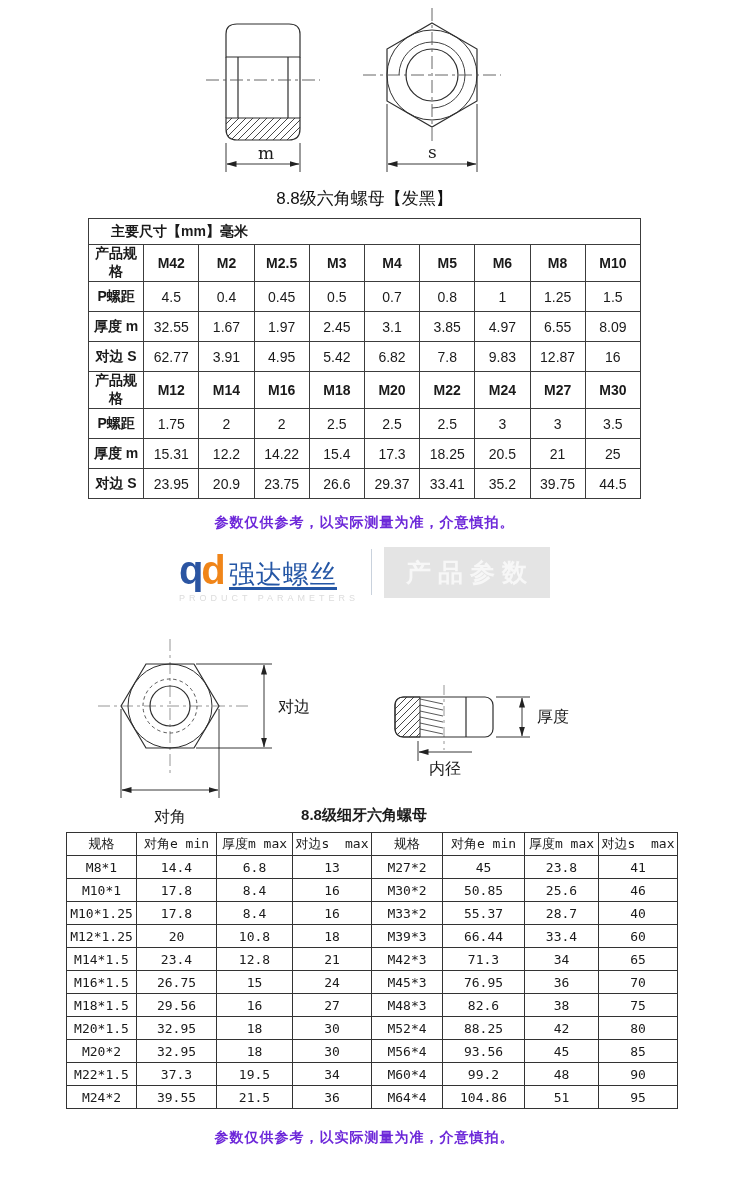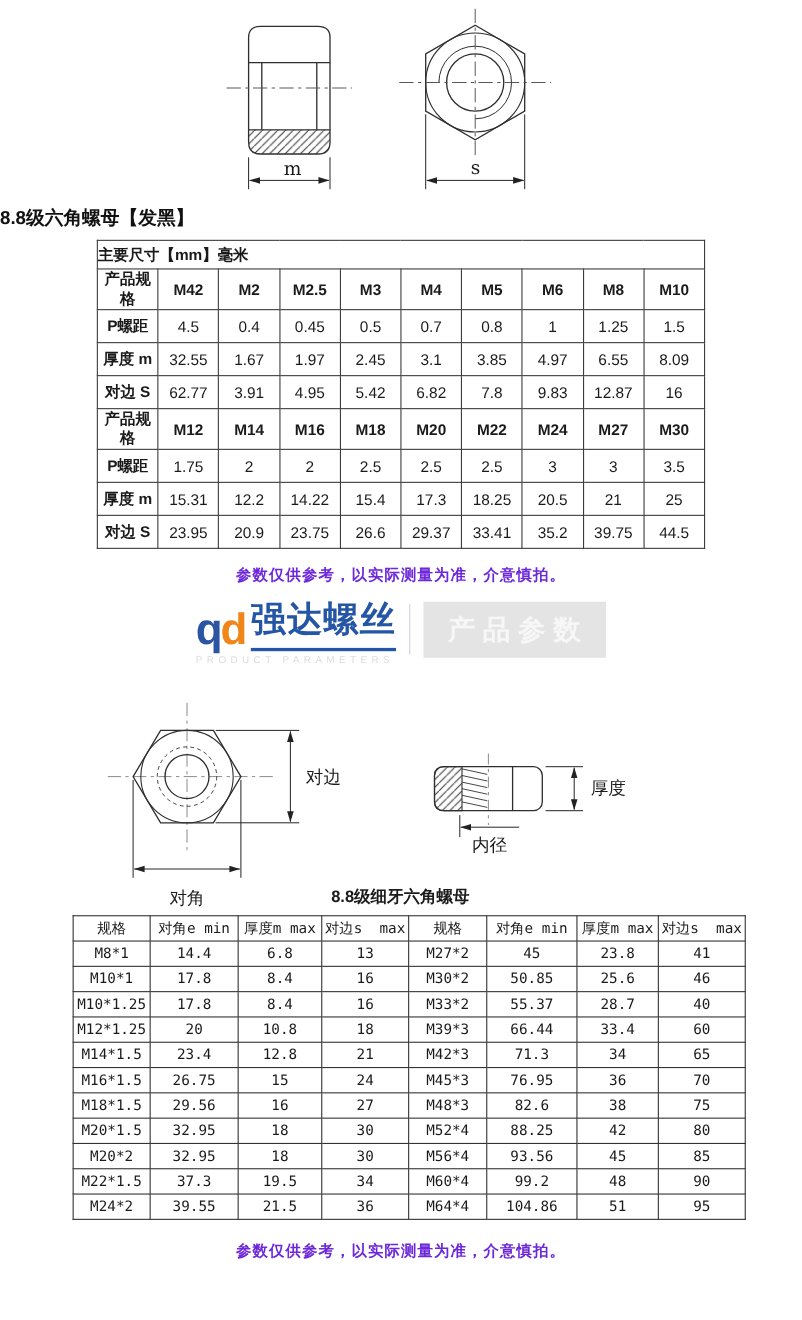--- a/index.html
+++ b/index.html
@@ -12,7 +12,7 @@
   .dim-label-cjk { font-size: 16px; }
   .svg-title { font-size: 15px; font-weight: bold; }
 
-  .section-title { text-align: left; font-size: 17px; font-weight: bold; color: #111; margin-top: 2px; }
+  .section-title { text-align: center; font-size: 17px; font-weight: normal; color: #111; margin-top: 2px; }
 
   
   #table1 { border-collapse: collapse; table-layout: fixed; margin: 8px 0 0 88px; width: 553px; font-size: 14px; }

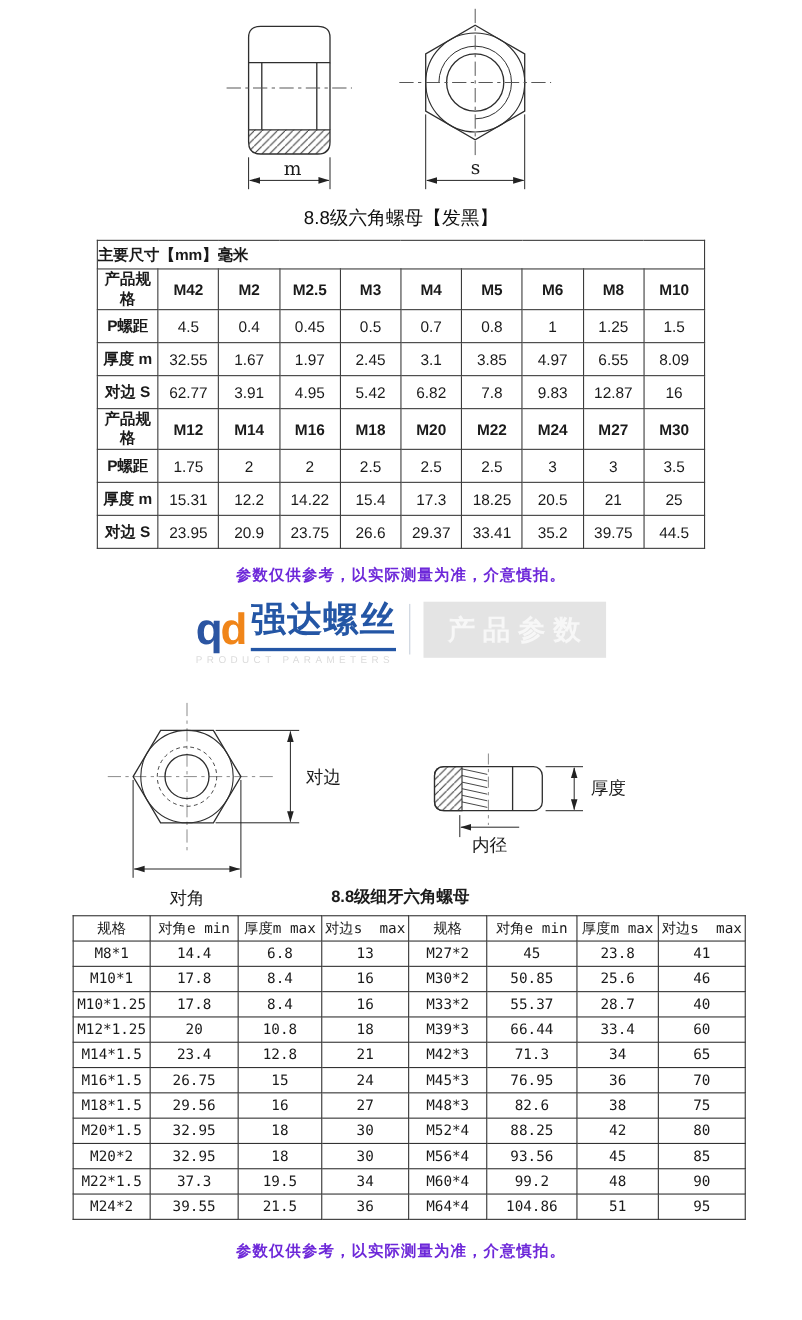--- a/index.html
+++ b/index.html
@@ -17,7 +17,7 @@
   
   #table1 { border-collapse: collapse; table-layout: fixed; margin: 8px 0 0 88px; width: 553px; font-size: 14px; }
   #table1 td { border: 1px solid #3c3c3c; text-align: center; height: 30px; padding: 0; overflow: hidden; }
-  #table1 td.t1-caption { text-align: left; padding-left: 0; font-weight: bold; height: 26px; font-size: 14px; }
+  #table1 td.t1-caption { text-align: left; padding-left: 22px; font-weight: bold; height: 26px; font-size: 14px; }
   #table1 td:first-child { font-weight: bold; }
   #table1 tr:nth-child(2) td, #table1 tr:nth-child(6) td { font-weight: bold; }
 

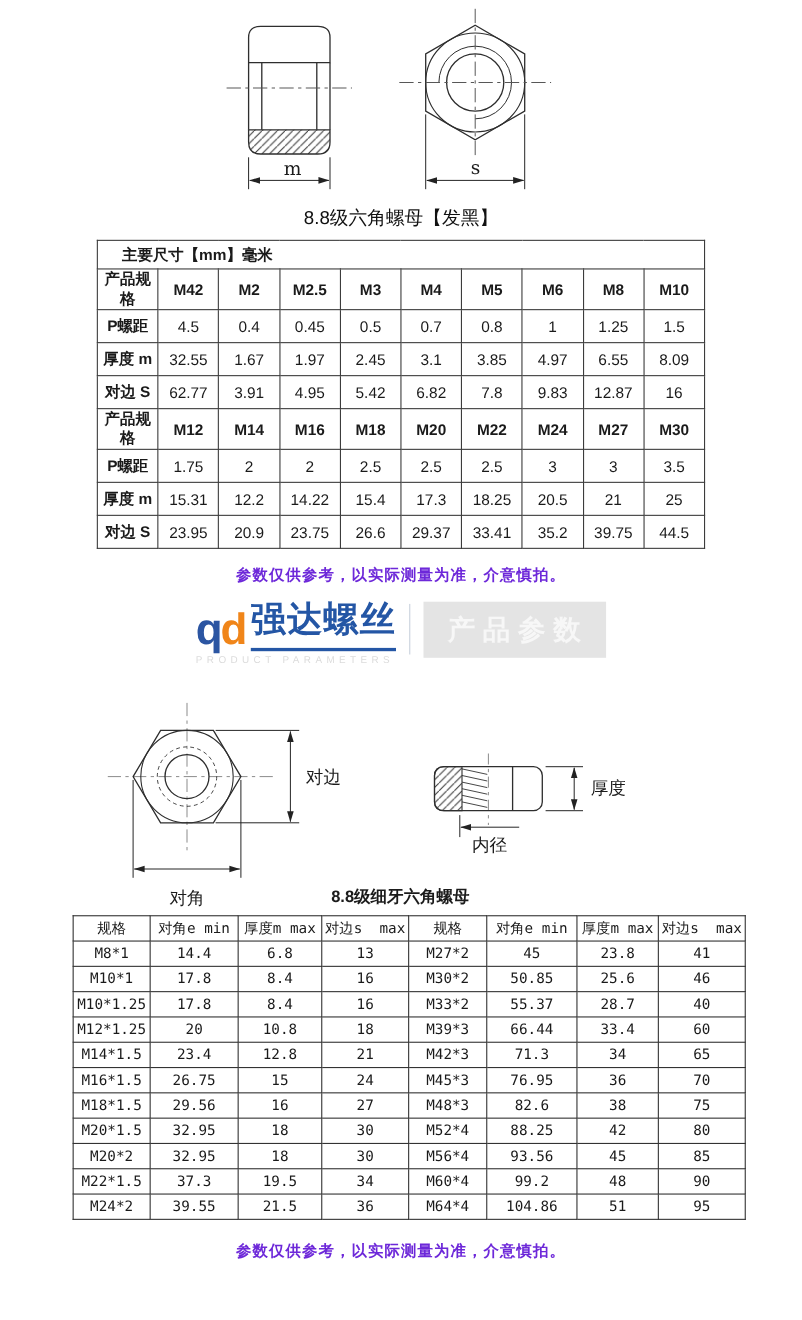--- a/index.html
+++ b/index.html
@@ -31,7 +31,7 @@
   .brand-main { display: flex; align-items: flex-end; line-height: 1; }
   .logo-q { color: #2b55a2; font-weight: bold; font-size: 40px; letter-spacing: -2px; }
   .logo-d { color: #f08519; font-weight: bold; font-size: 40px; margin-right: 3px; }
-  .brand-cn { color: #2456a5; font-weight: bold; font-size: 32px; letter-spacing: 1px; border-bottom: 3px solid #2456a5; padding-bottom: 10px; }
+  .brand-cn { color: #2456a5; font-weight: normal; font-size: 26px; letter-spacing: 1px; border-bottom: 3px solid #2456a5; padding-bottom: 0; }
   .brand-en { color: #dcdcdc; font-size: 9px; letter-spacing: 4px; margin-top: 3px; align-self: stretch; text-align: left; }
   .brand-divider { width: 1px; height: 46px; background: #c9d2dd; margin: 0 12px 8px 12px; }
   .brand-banner { background: #e4e4e4; color: #f7f7f7; font-size: 25px; font-weight: bold; letter-spacing: 7px; padding: 9px 16px 9px 22px; margin-bottom: 8px; }

